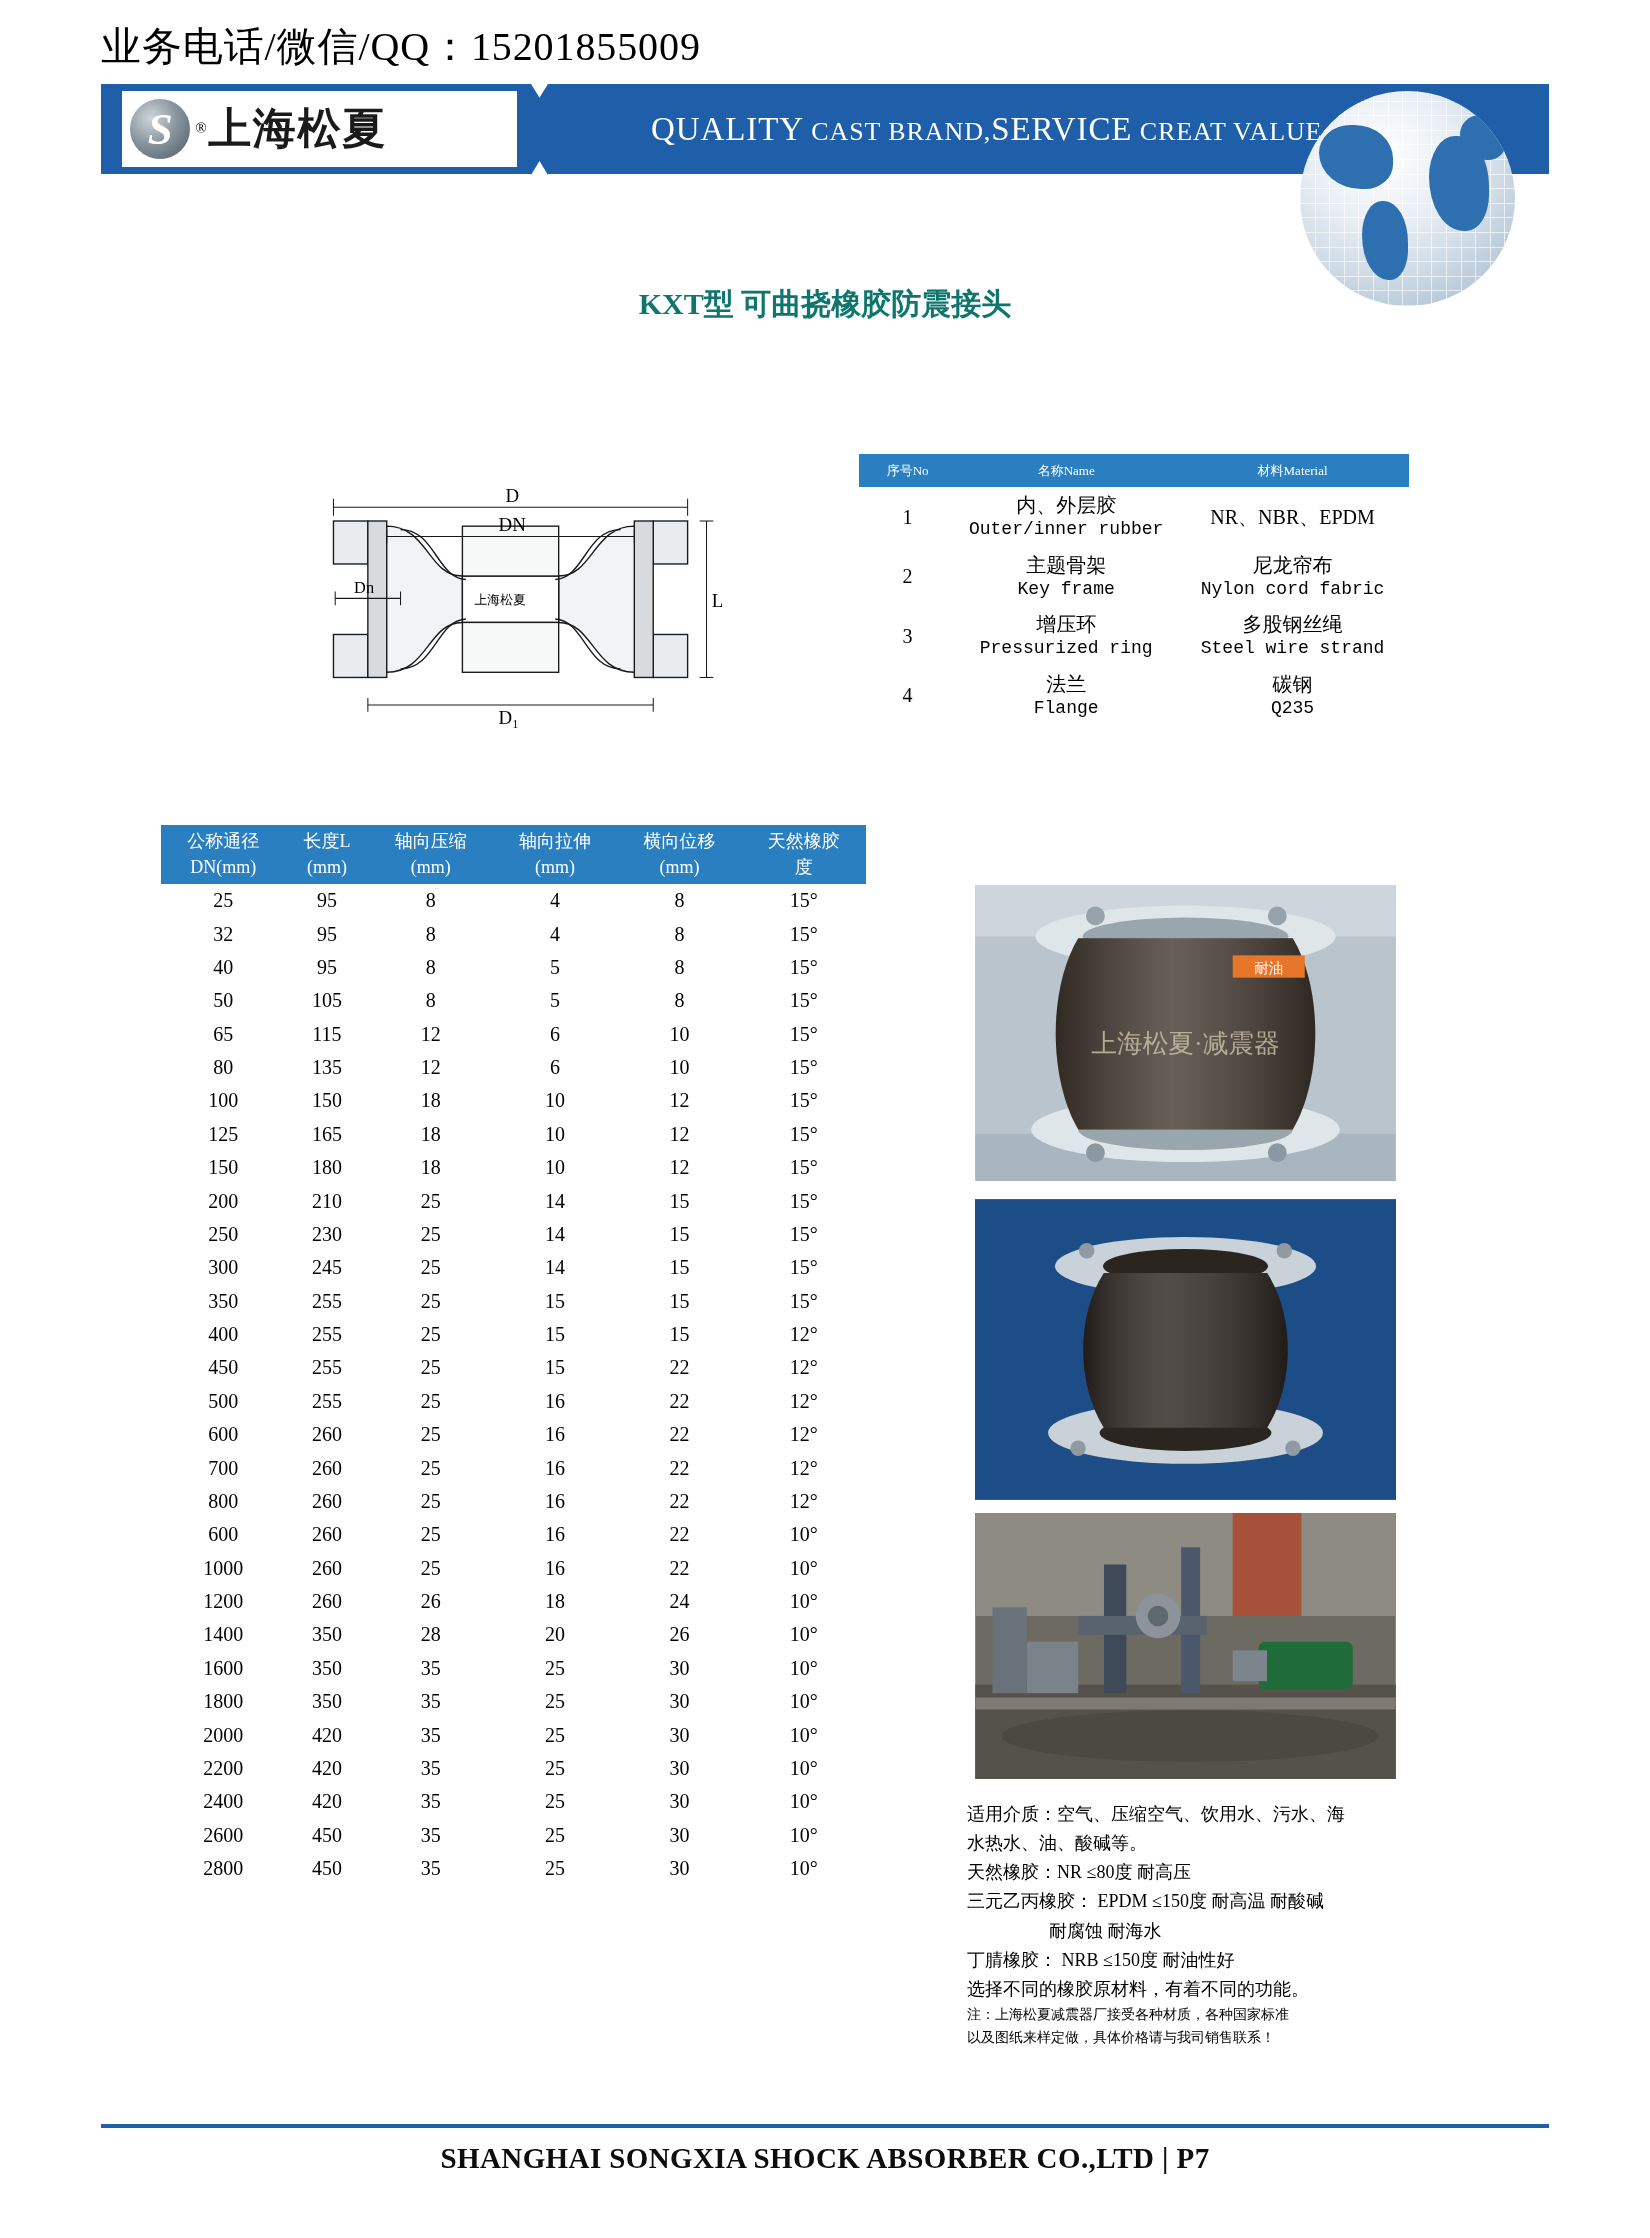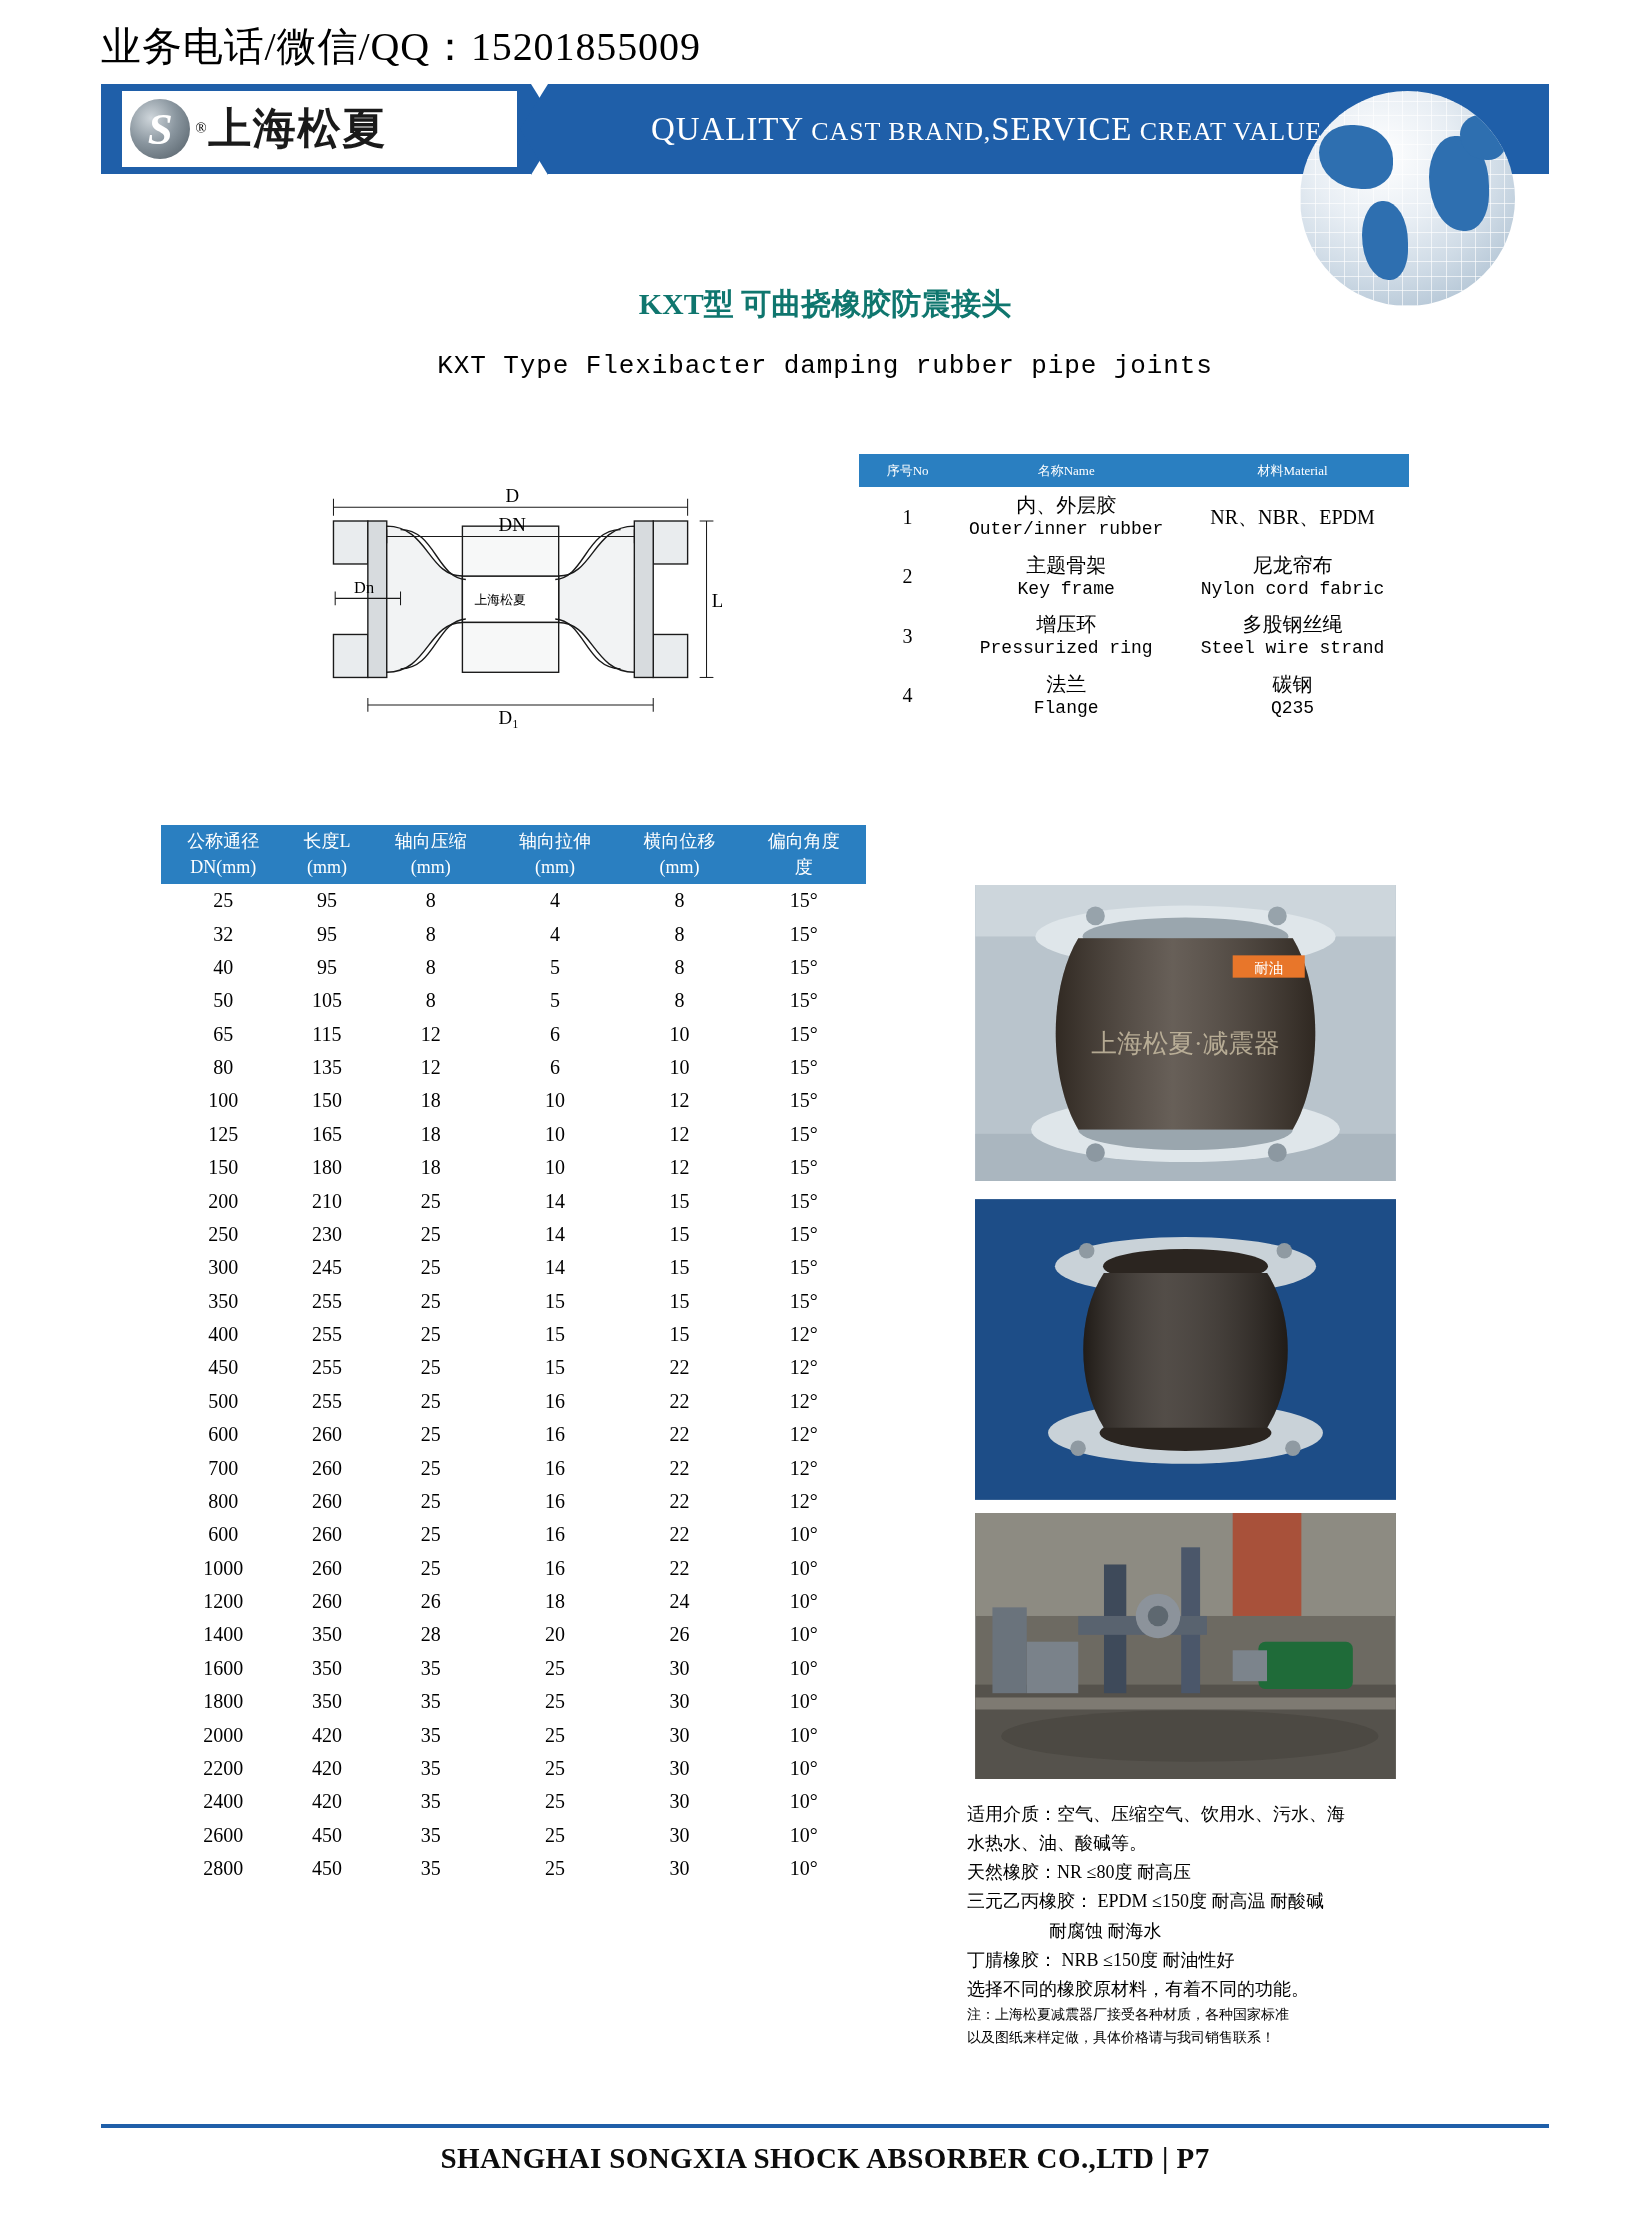--- a/index.html
+++ b/index.html
@@ -323,7 +323,6 @@
   </div>
 
   <div class="title-cn">KXT型 可曲挠橡胶防震接头</div>
-  <div class="title-en">KXT Type Flexibacter damping rubber pipe joints</div>
 
   <div class="drawing">
     <svg width="404" height="344" viewBox="0 0 470 400" xmlns="http://www.w3.org/2000/svg">

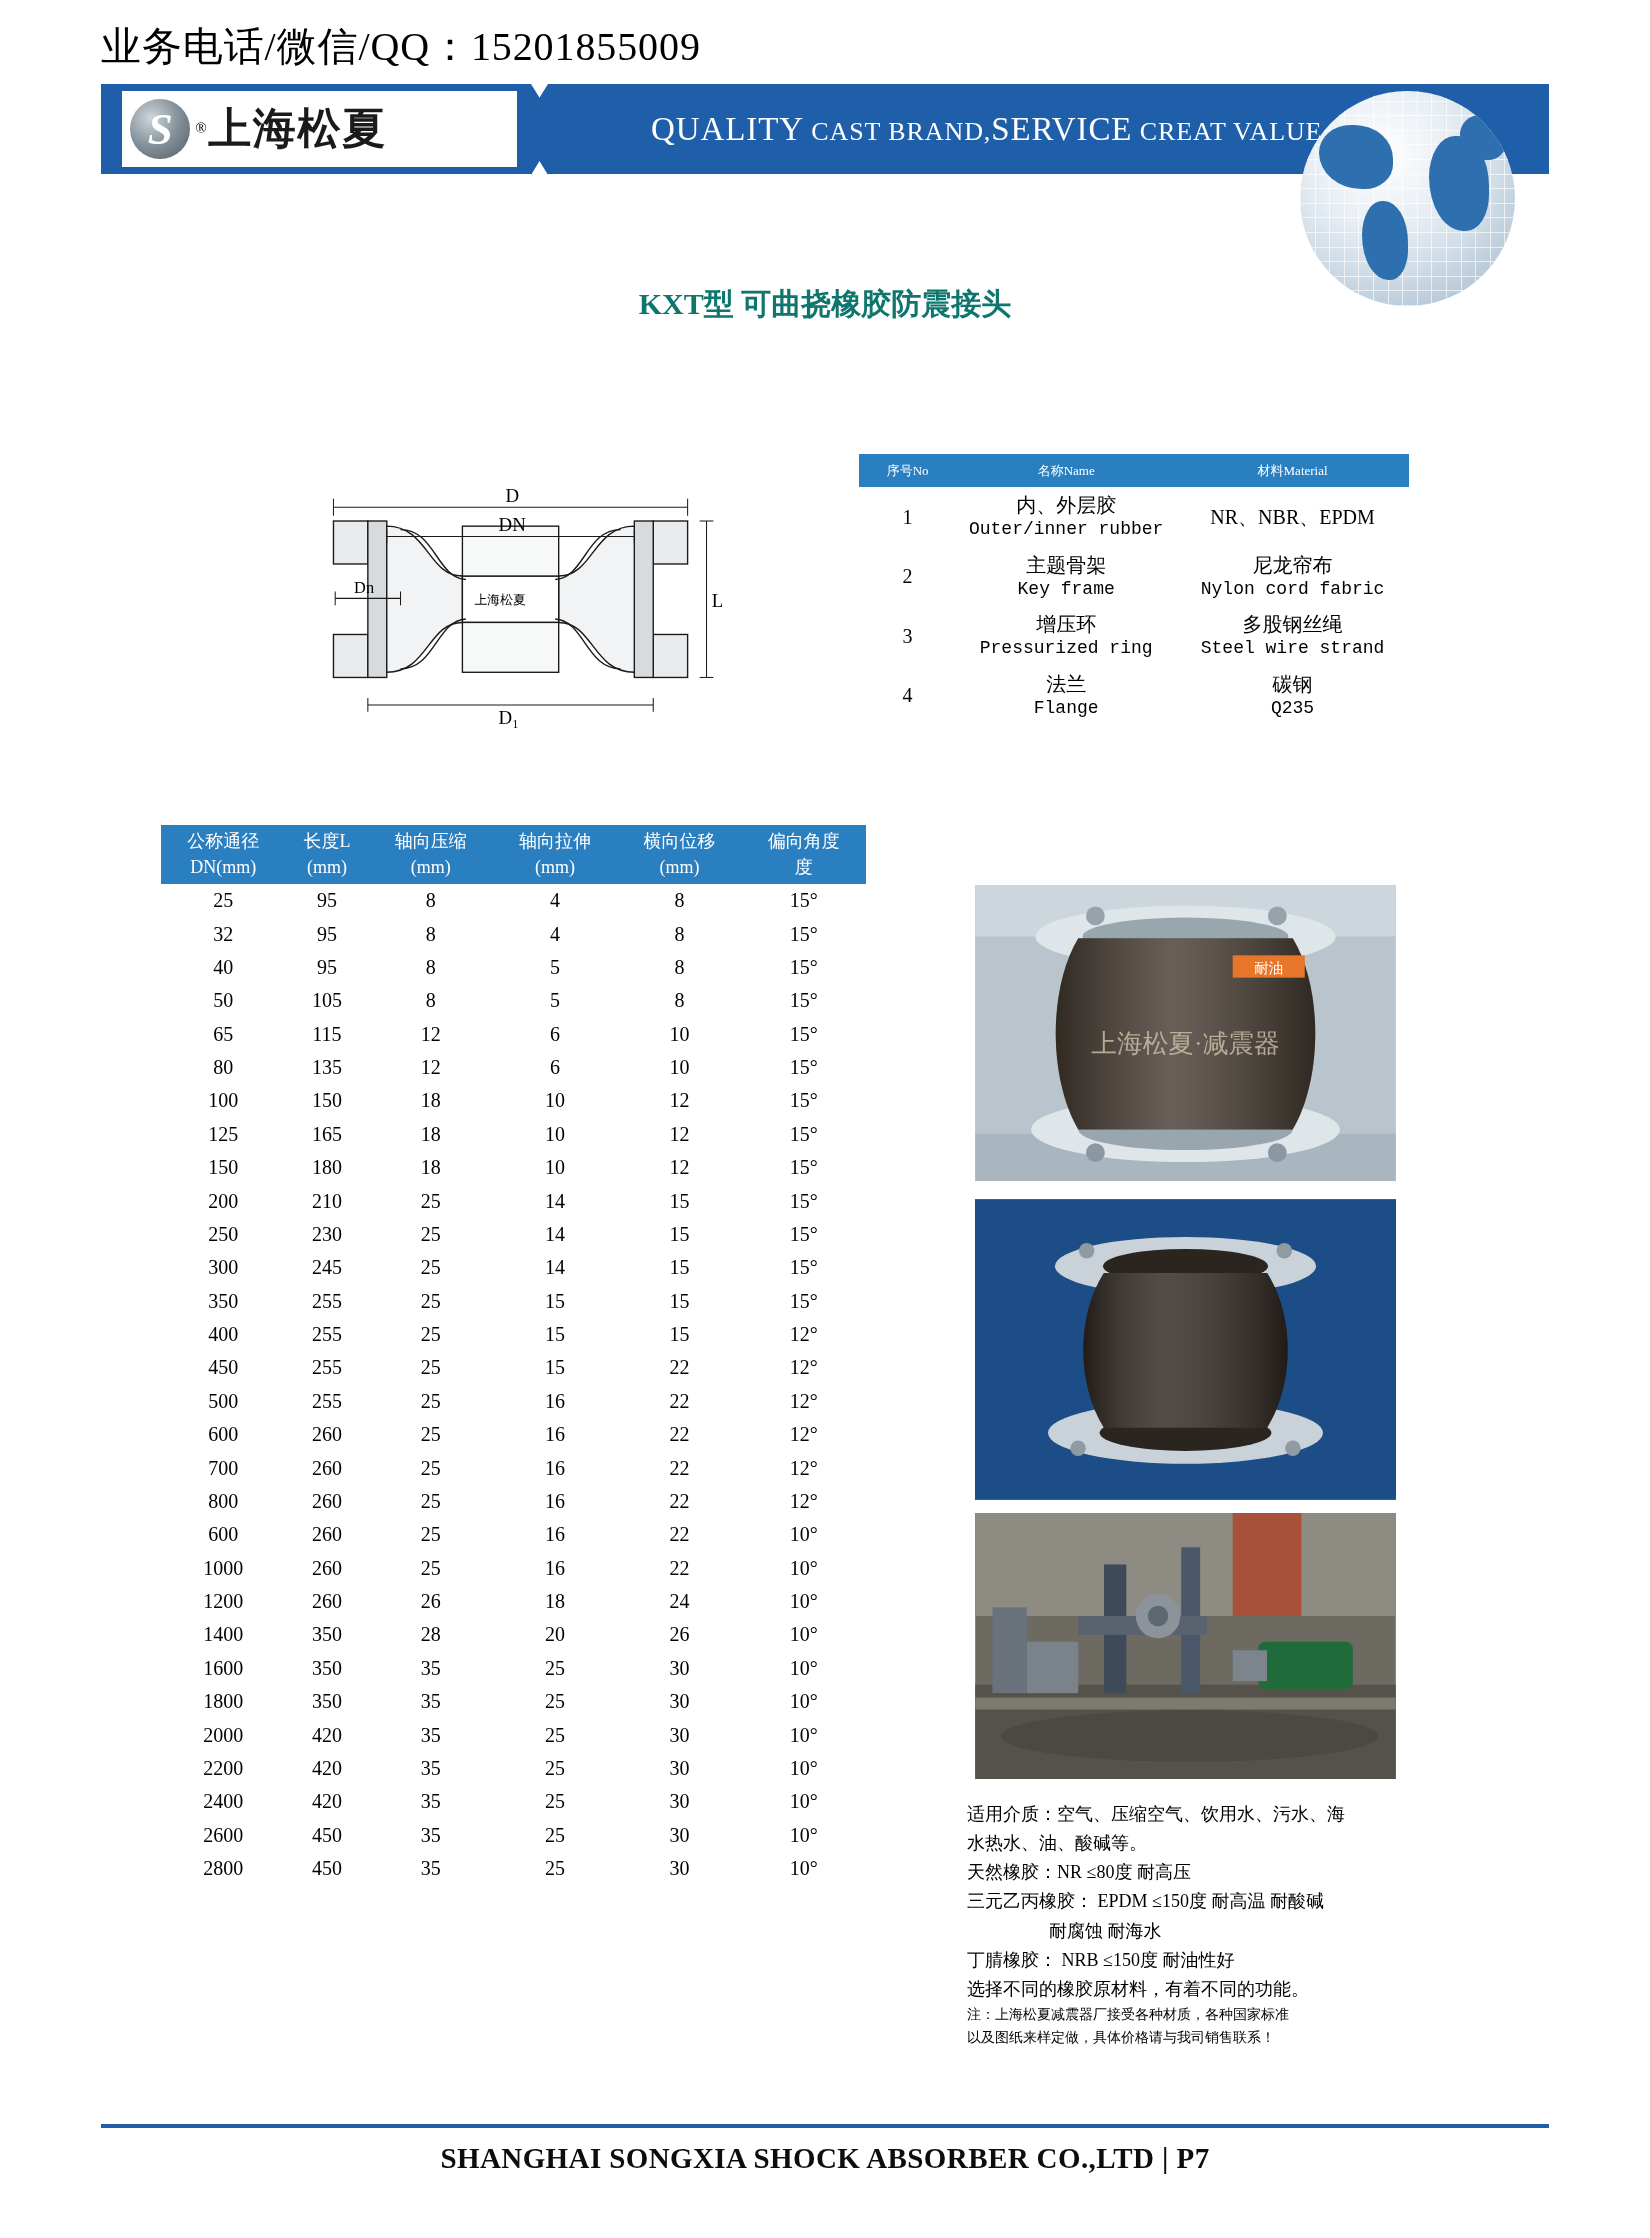--- a/index.html
+++ b/index.html
@@ -454,7 +454,7 @@
             <span>(mm)</span>
           </th>
           <th>
-            <span>偏向角度</span>
+            <span>天然橡胶</span>
             <span>度</span>
           </th>
         </tr>

